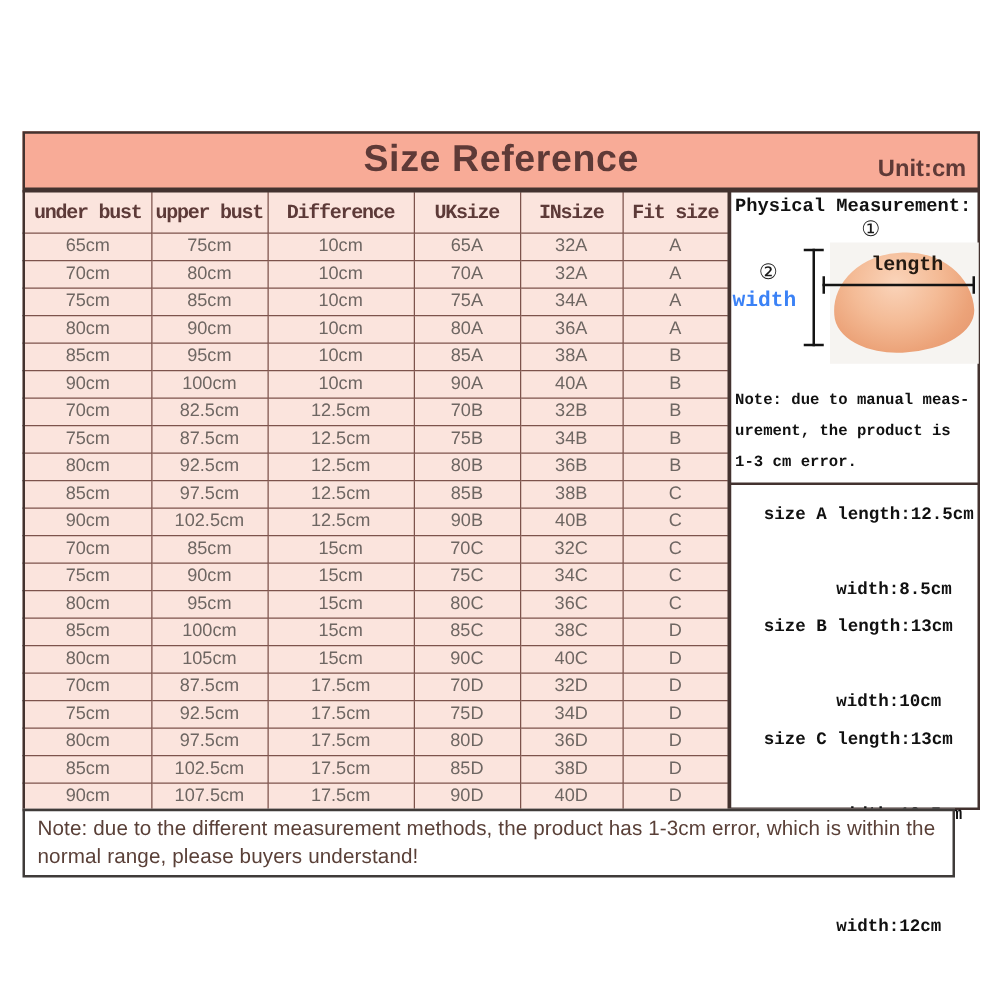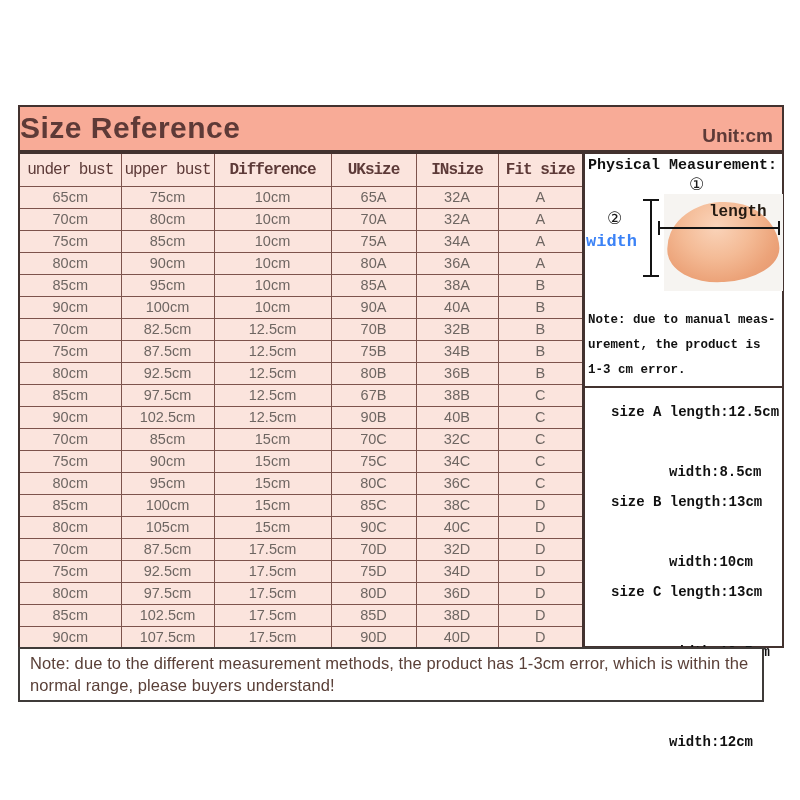--- a/index.html
+++ b/index.html
@@ -17,7 +17,7 @@
     border:2px solid #43322f;
   }
   .title-bar .title {
-    position:absolute; left:0; right:0; top:4px; 
+    position:absolute; left:0; right:0; top:4px; text-align:center;
     font-size:30px; font-weight:600; color:#5e3a37; letter-spacing:0.5px;
   }
   .title-bar .unit {

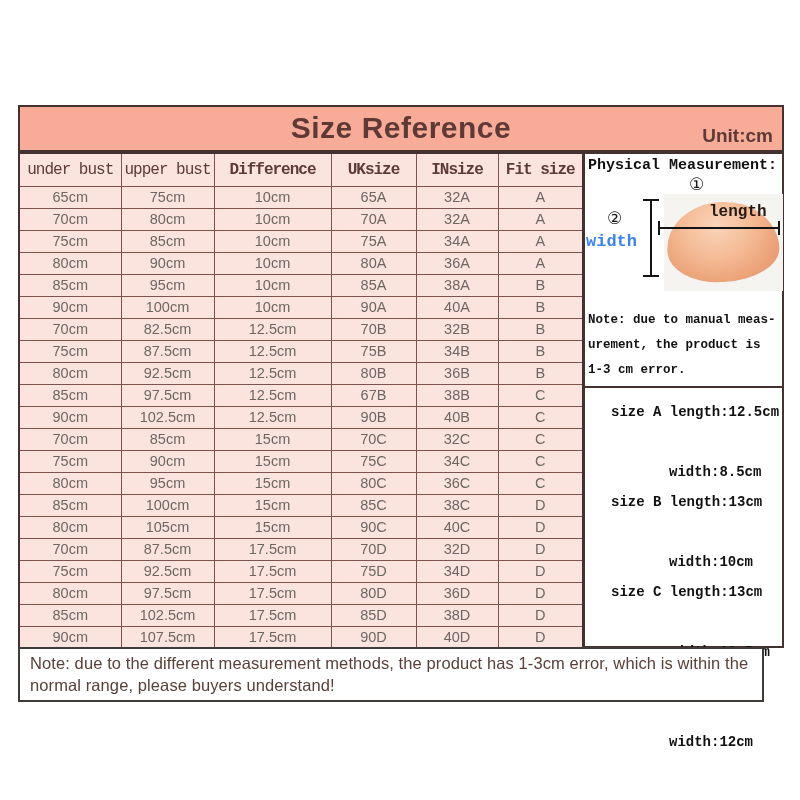--- a/index.html
+++ b/index.html
@@ -38,7 +38,7 @@
     height:33px; font-family:"Liberation Mono", monospace;
     font-size:16px; font-weight:bold; color:#5d3a38; letter-spacing:-1px;
   }
-  table.size-table th:nth-child(-n+2) { font-weight:normal;margin-top:17px; }
+  table.size-table th:nth-child(-n+2) { font-weight:bold;margin-top:17px; }
   table.size-table td {
     height:22px; font-size:14.5px; color:#6e6662;
   }

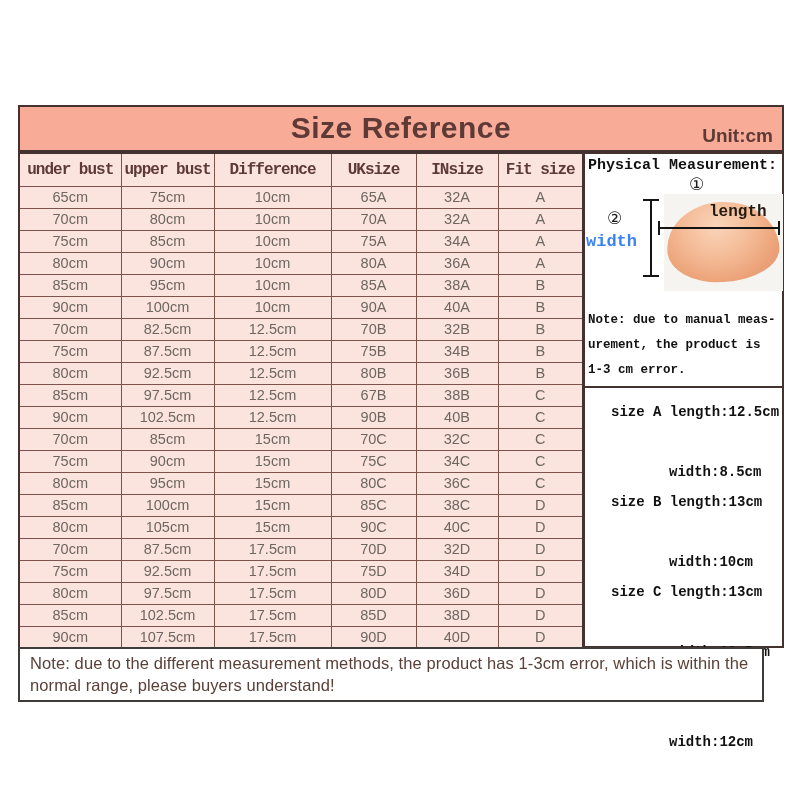--- a/index.html
+++ b/index.html
@@ -66,7 +66,7 @@
   .marker-length { left:104px; top:0px; }
   .marker-width { left:22px; top:34px; }
   .len-label {
-    position:absolute; left:124px; top:29px;
+    position:absolute; left:112px; top:29px;
     font-family:"Liberation Mono", monospace; font-weight:bold; font-size:16px; color:#231a12;
   }
   .wid-label {

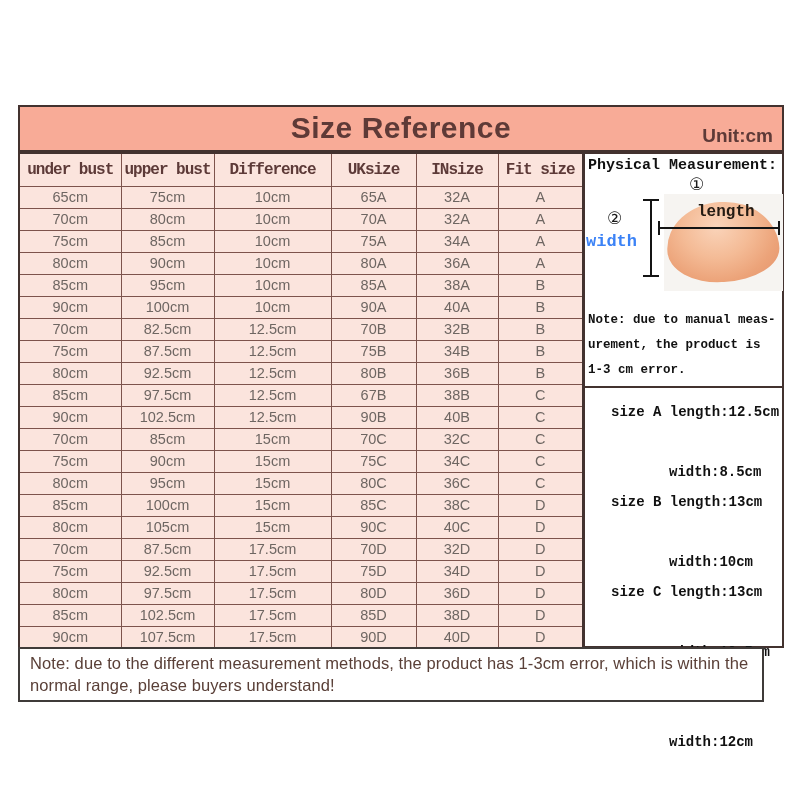--- a/index.html
+++ b/index.html
@@ -209,7 +209,7 @@
               <td>85cm</td>
               <td>97.5cm</td>
               <td>12.5cm</td>
-              <td>67B</td>
+              <td>85B</td>
               <td>38B</td>
               <td>C</td>
             </tr>

